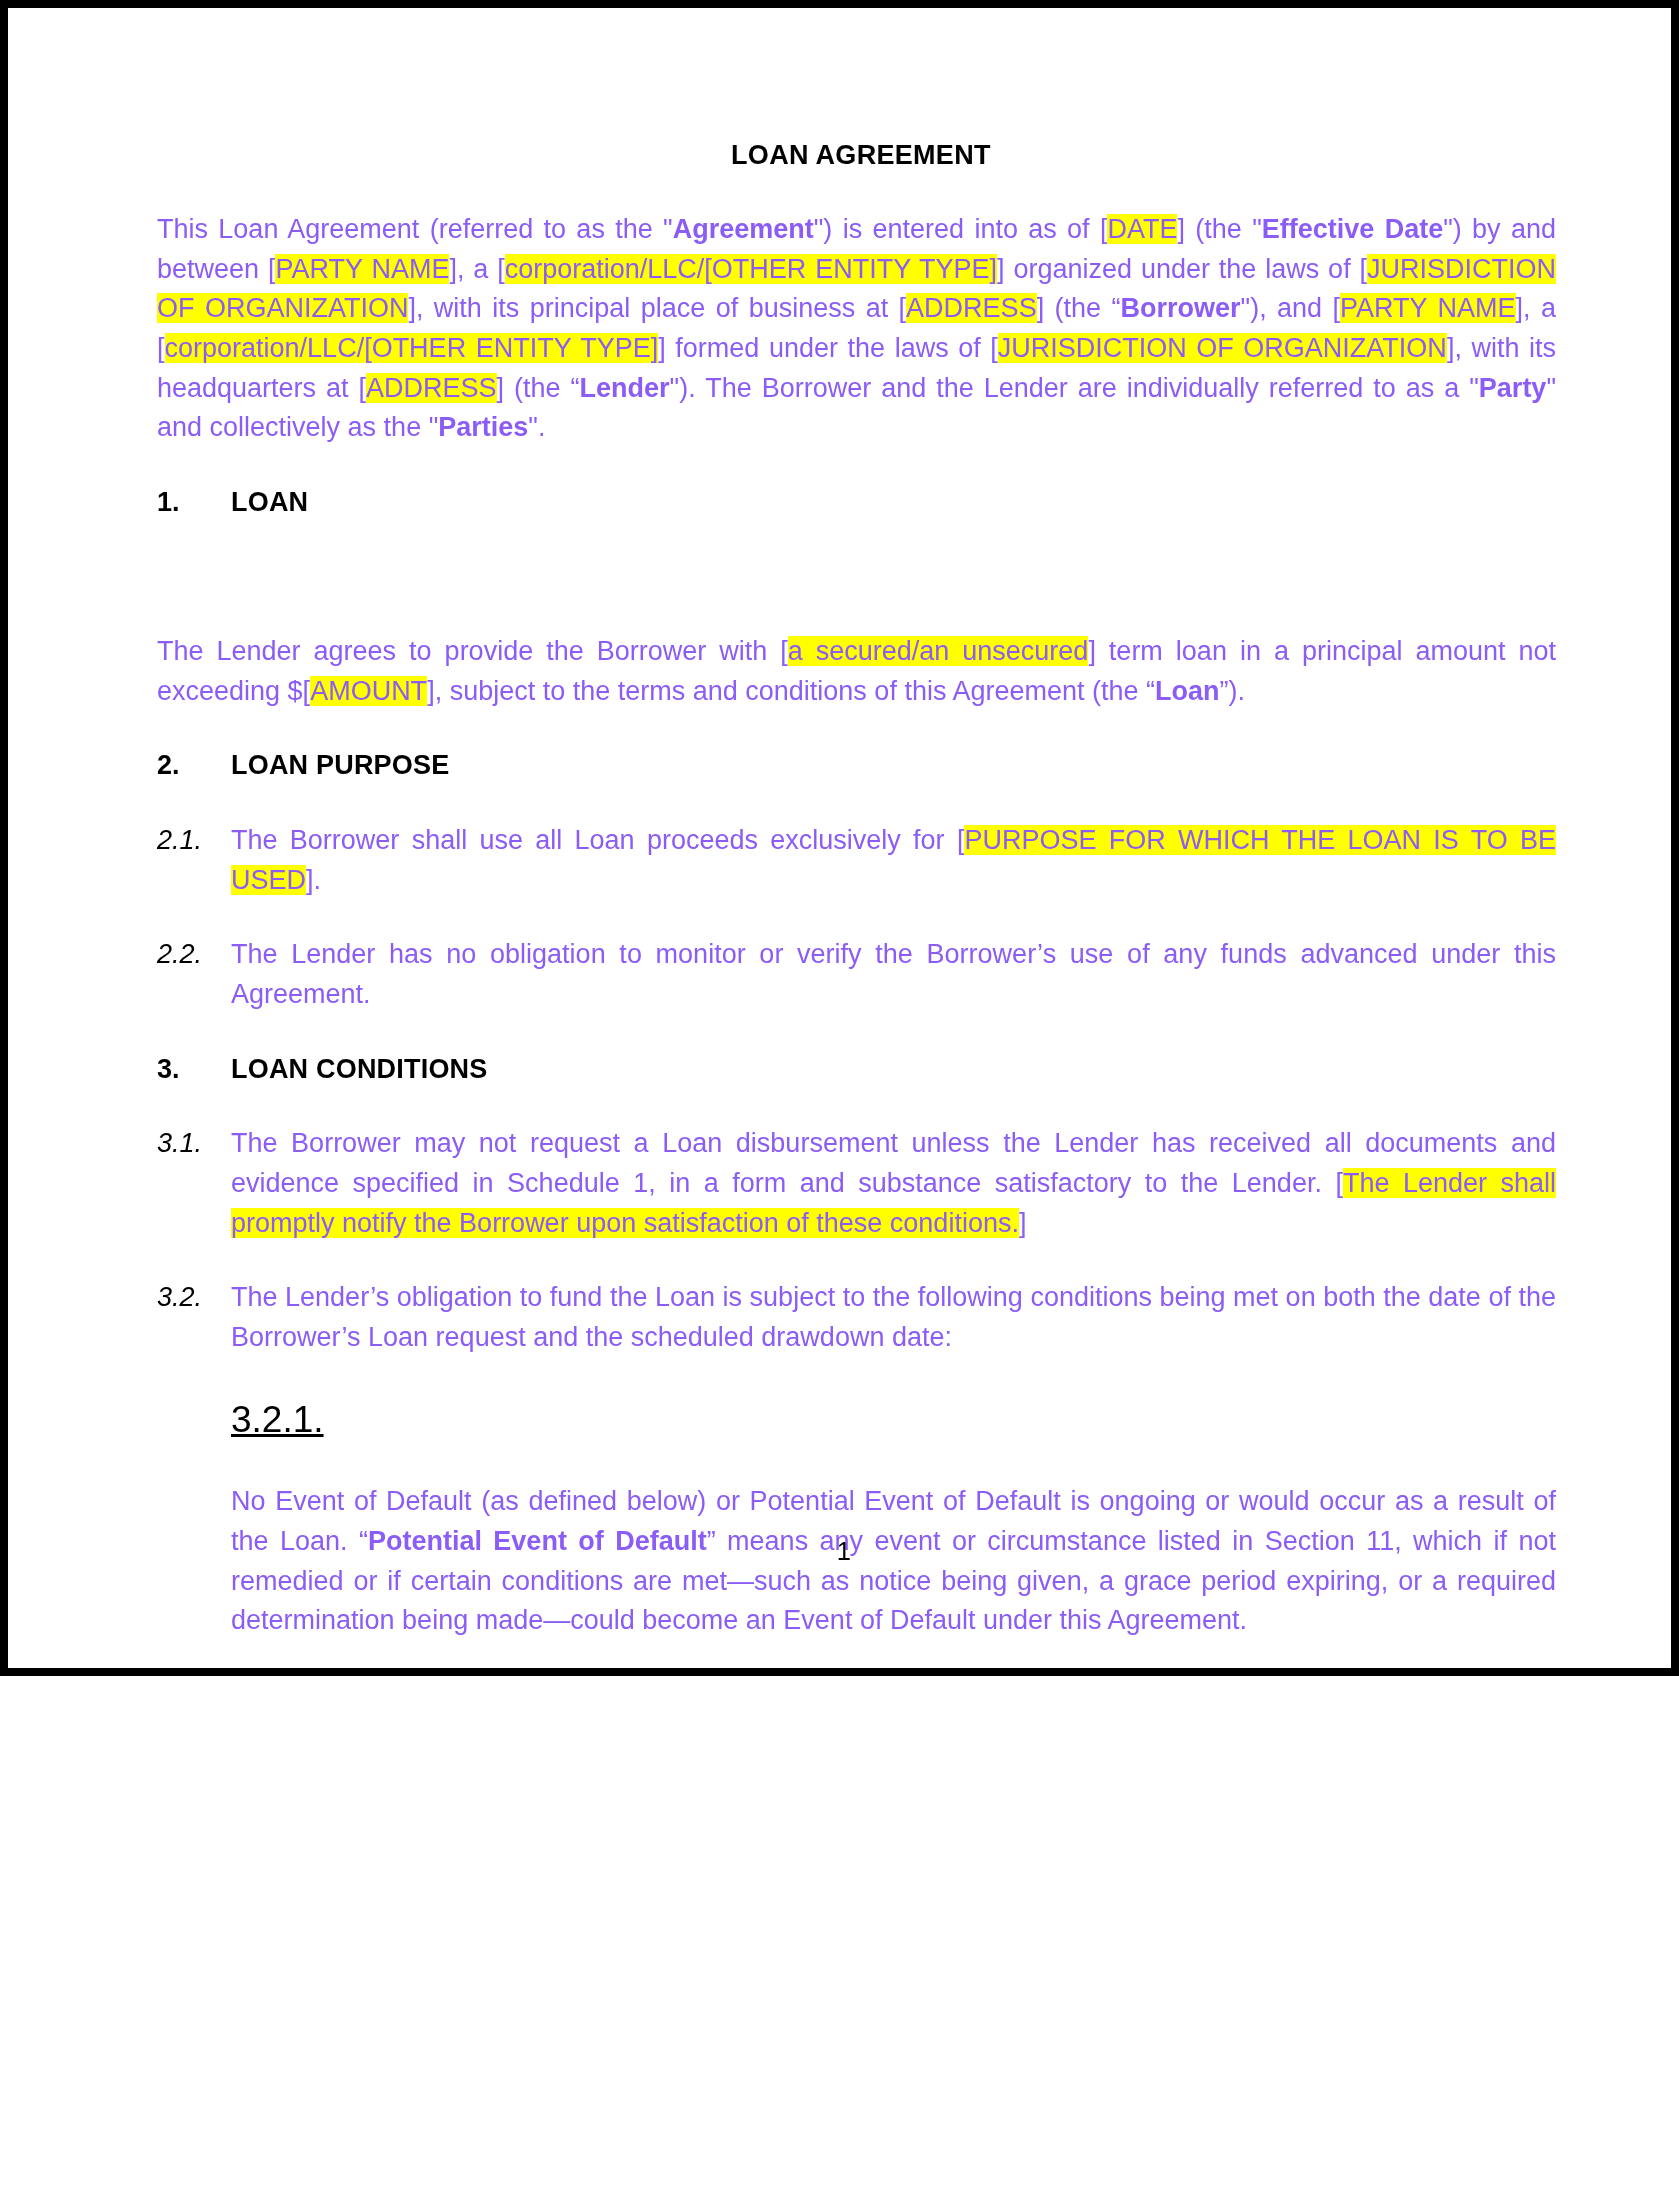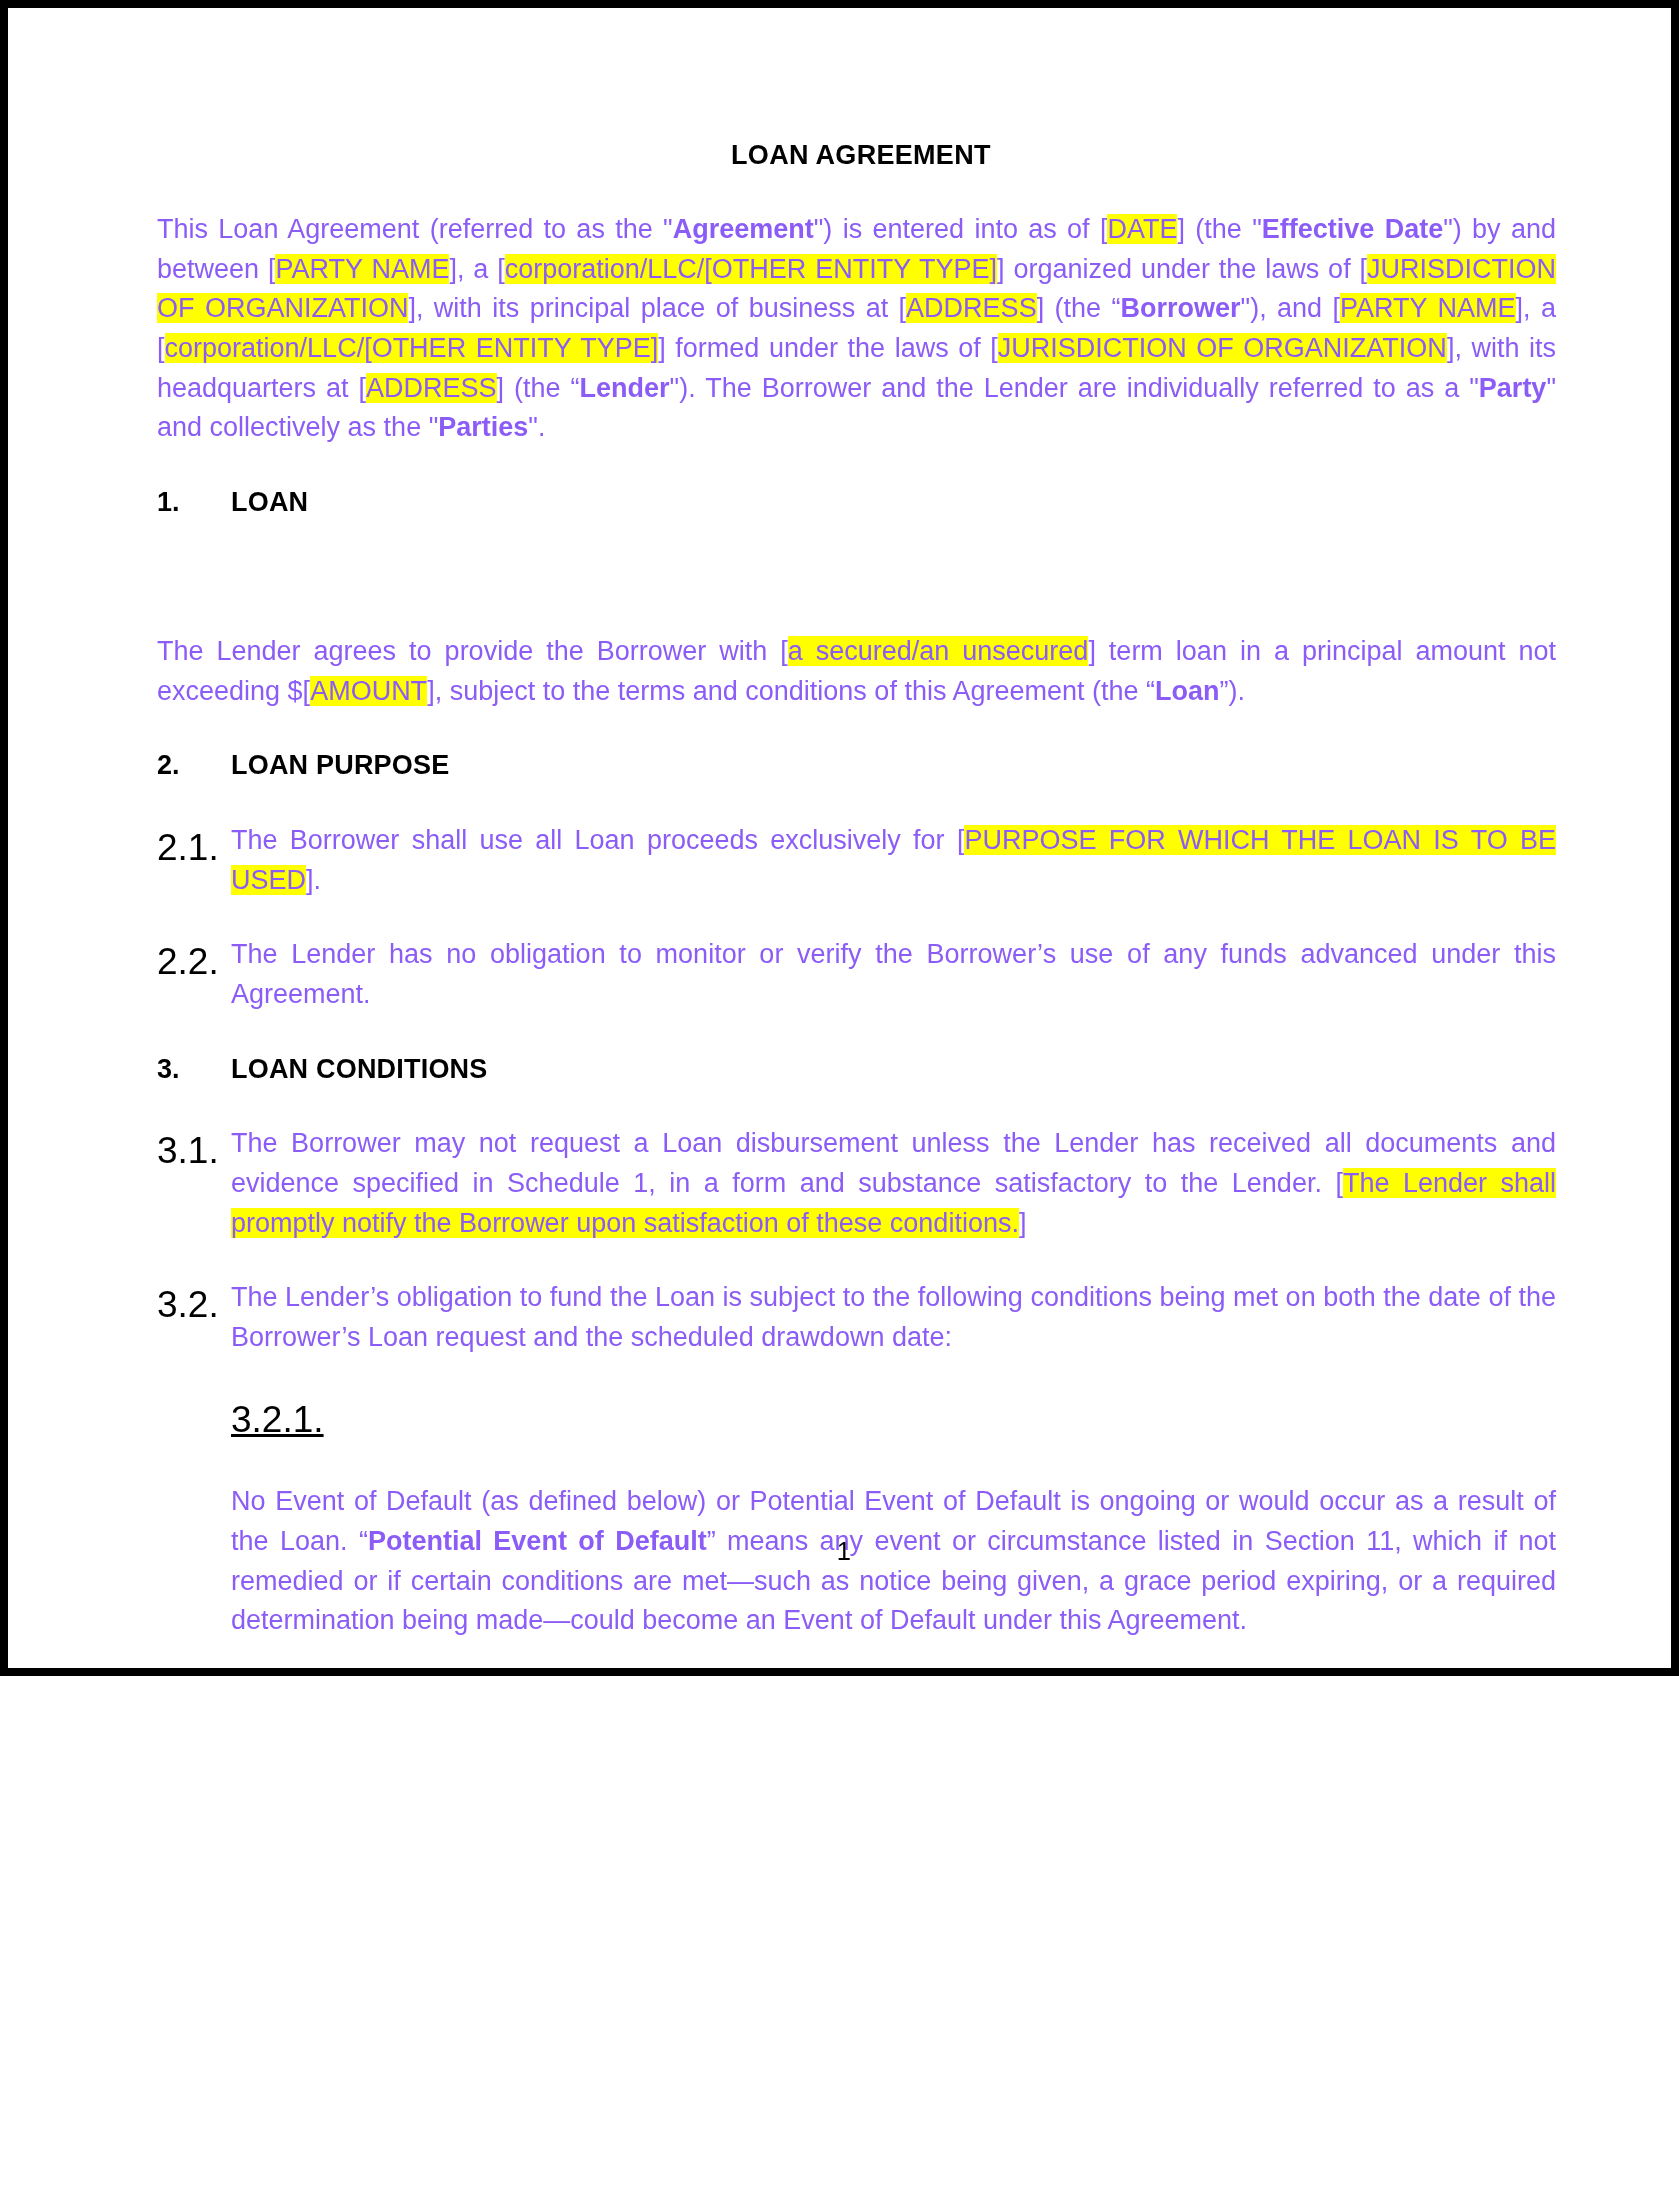--- a/index.html
+++ b/index.html
@@ -86,8 +86,9 @@
   .sec2 .num {
     width: 74px;
     flex: 0 0 74px;
-    font-size: 37px;
+    font-size: 27px;
     line-height: 1.47;
+    font-style: italic;
   }
   .sec2 .body-text {
     flex: 1 1 auto;

